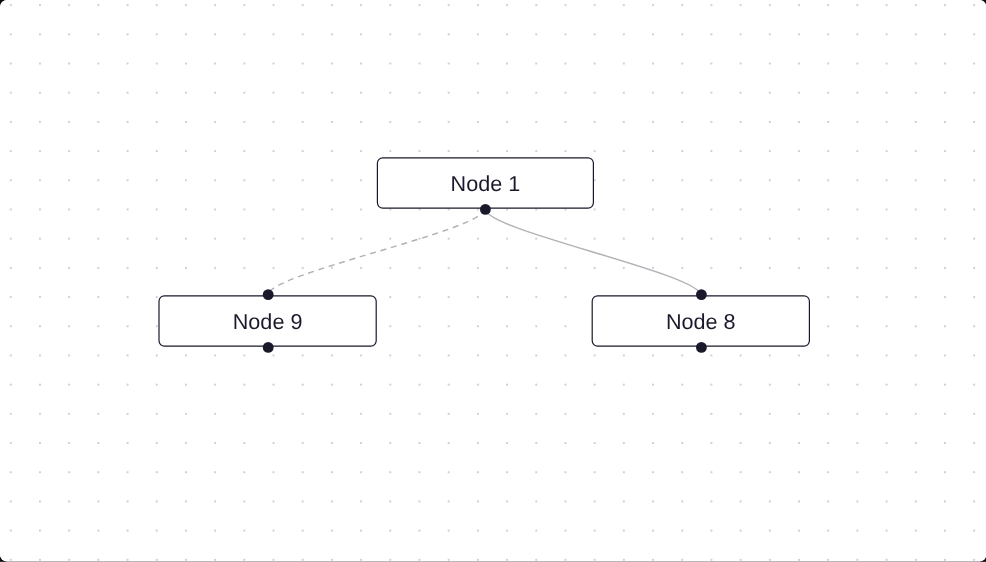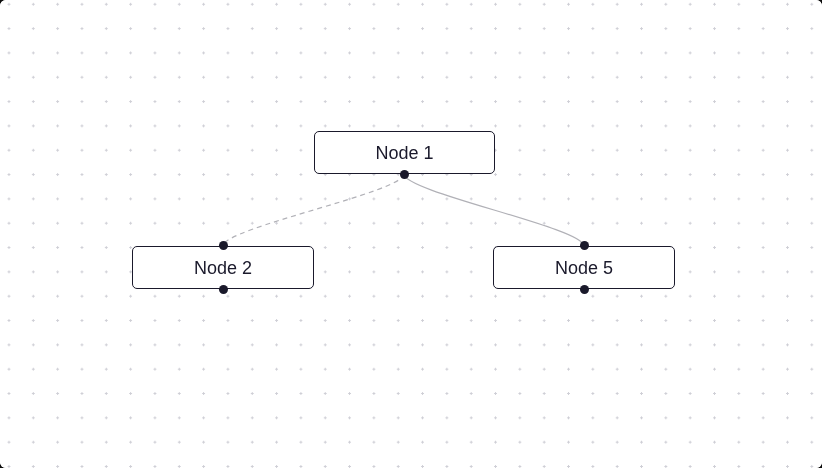--- a/index.html
+++ b/index.html
@@ -91,7 +91,7 @@
   </div>
       <div class="node" style="left: 132px; top: 246px; width: 182px; height: 43px;">
     <span class="handle handle-top"></span>
-    <span class="node-label">Node 2</span>
+    <span class="node-label">Node 9</span>
     <span class="handle handle-bottom"></span>
   </div>
       <div class="node" style="left: 493px; top: 246px; width: 182px; height: 43px;">

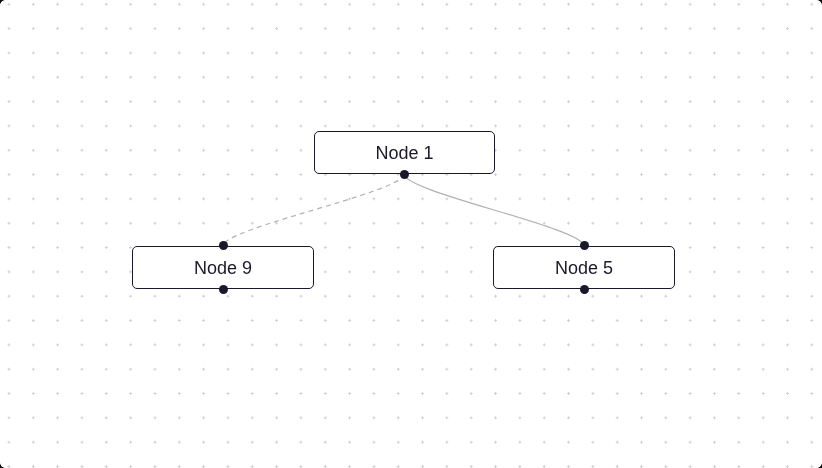--- a/index.html
+++ b/index.html
@@ -96,7 +96,7 @@
   </div>
       <div class="node" style="left: 493px; top: 246px; width: 182px; height: 43px;">
     <span class="handle handle-top"></span>
-    <span class="node-label">Node 5</span>
+    <span class="node-label">Node 8</span>
     <span class="handle handle-bottom"></span>
   </div>
     </div>

